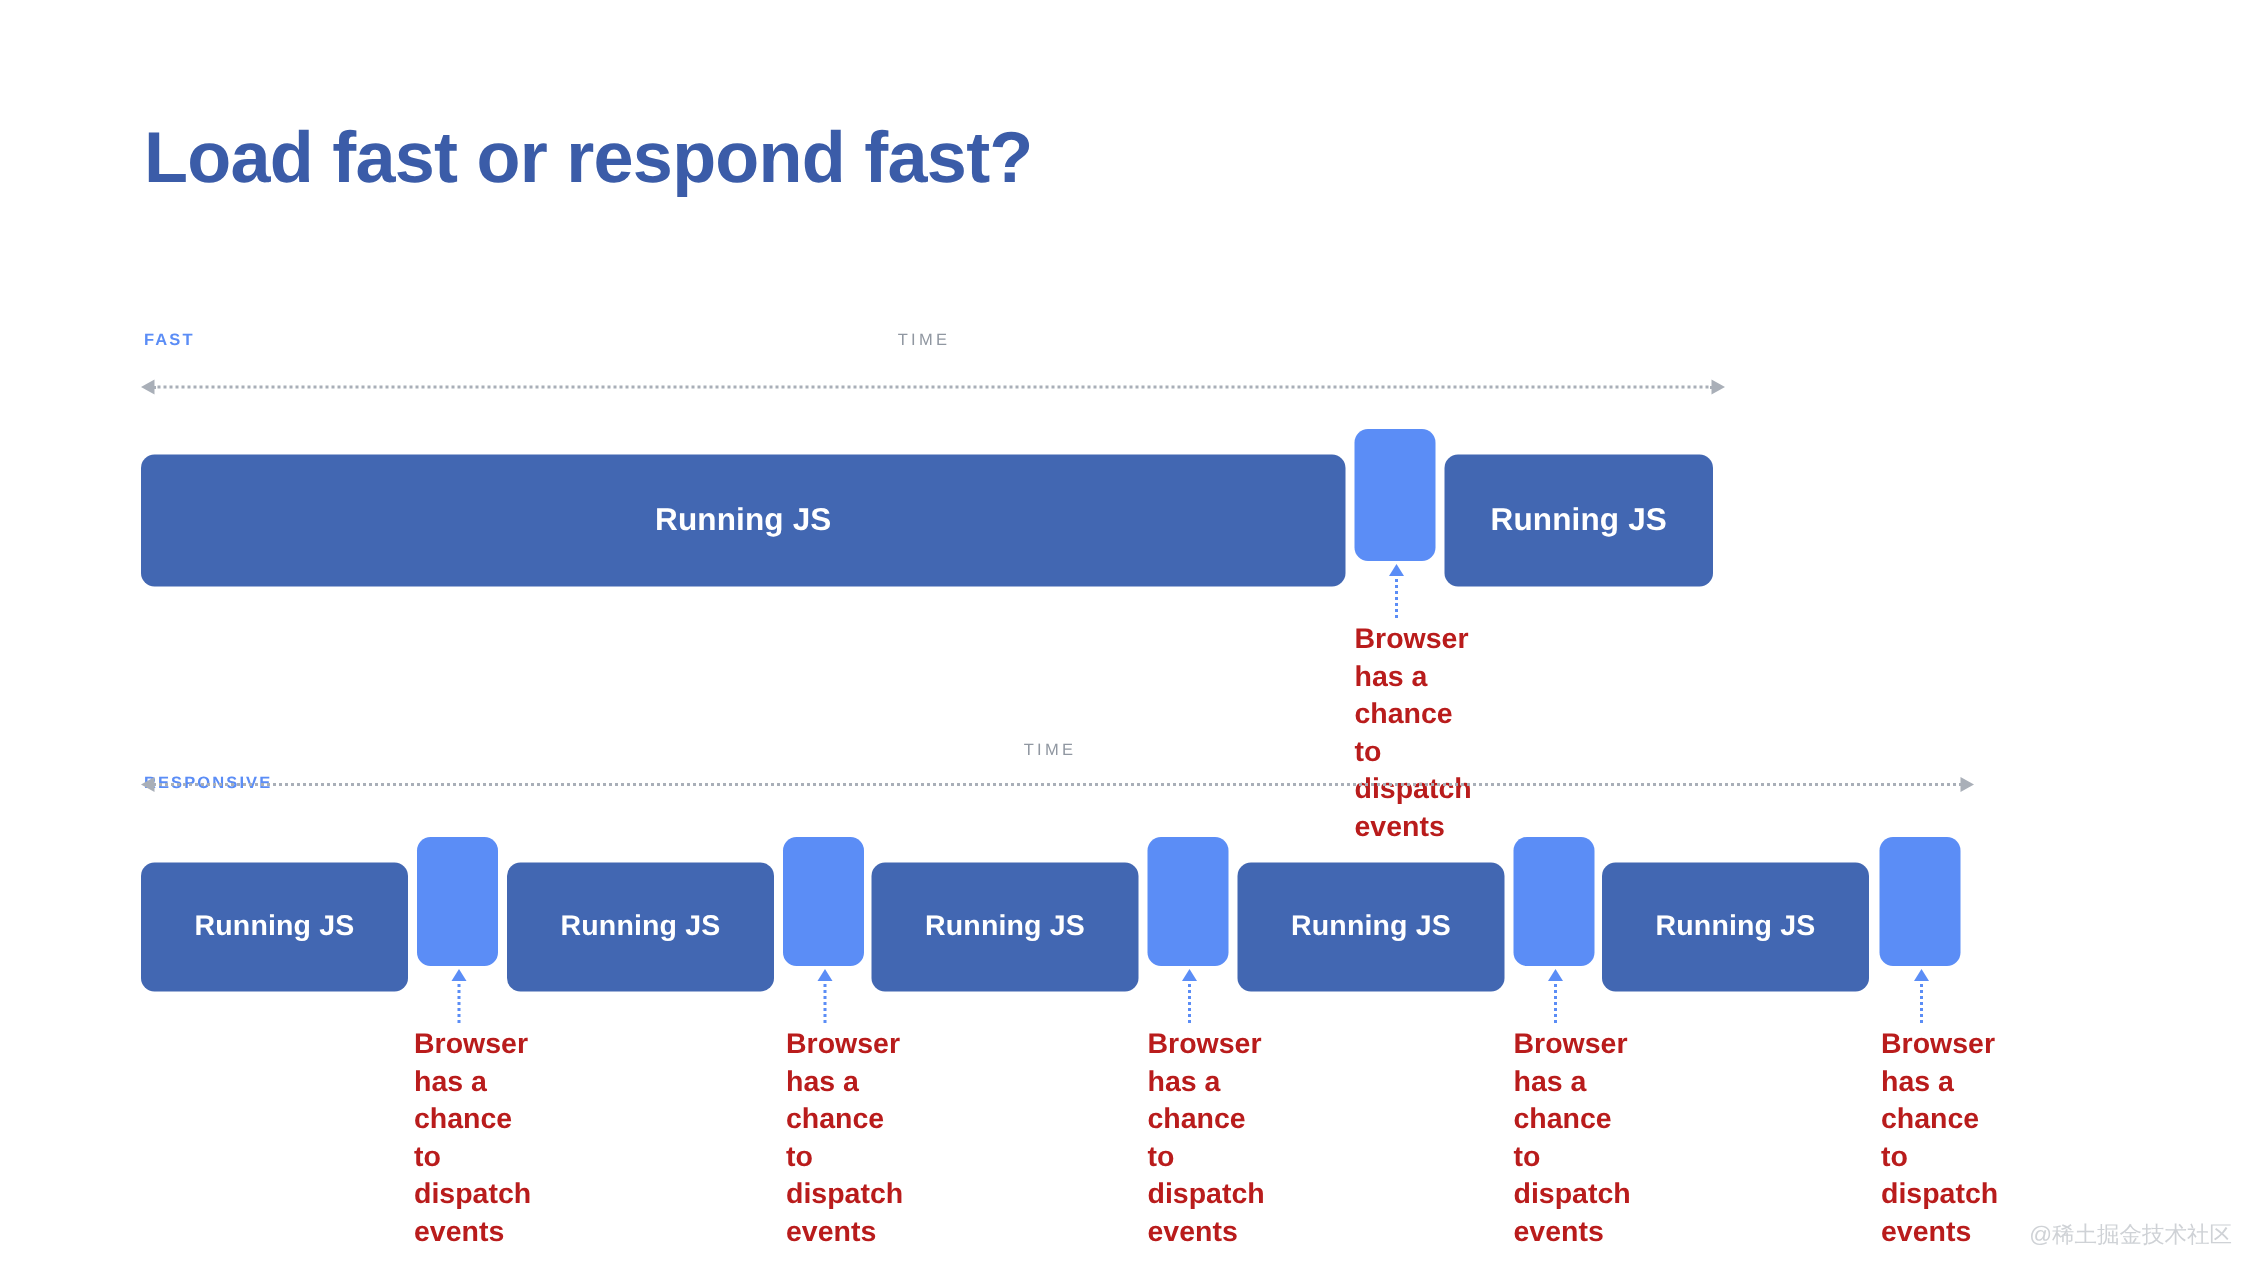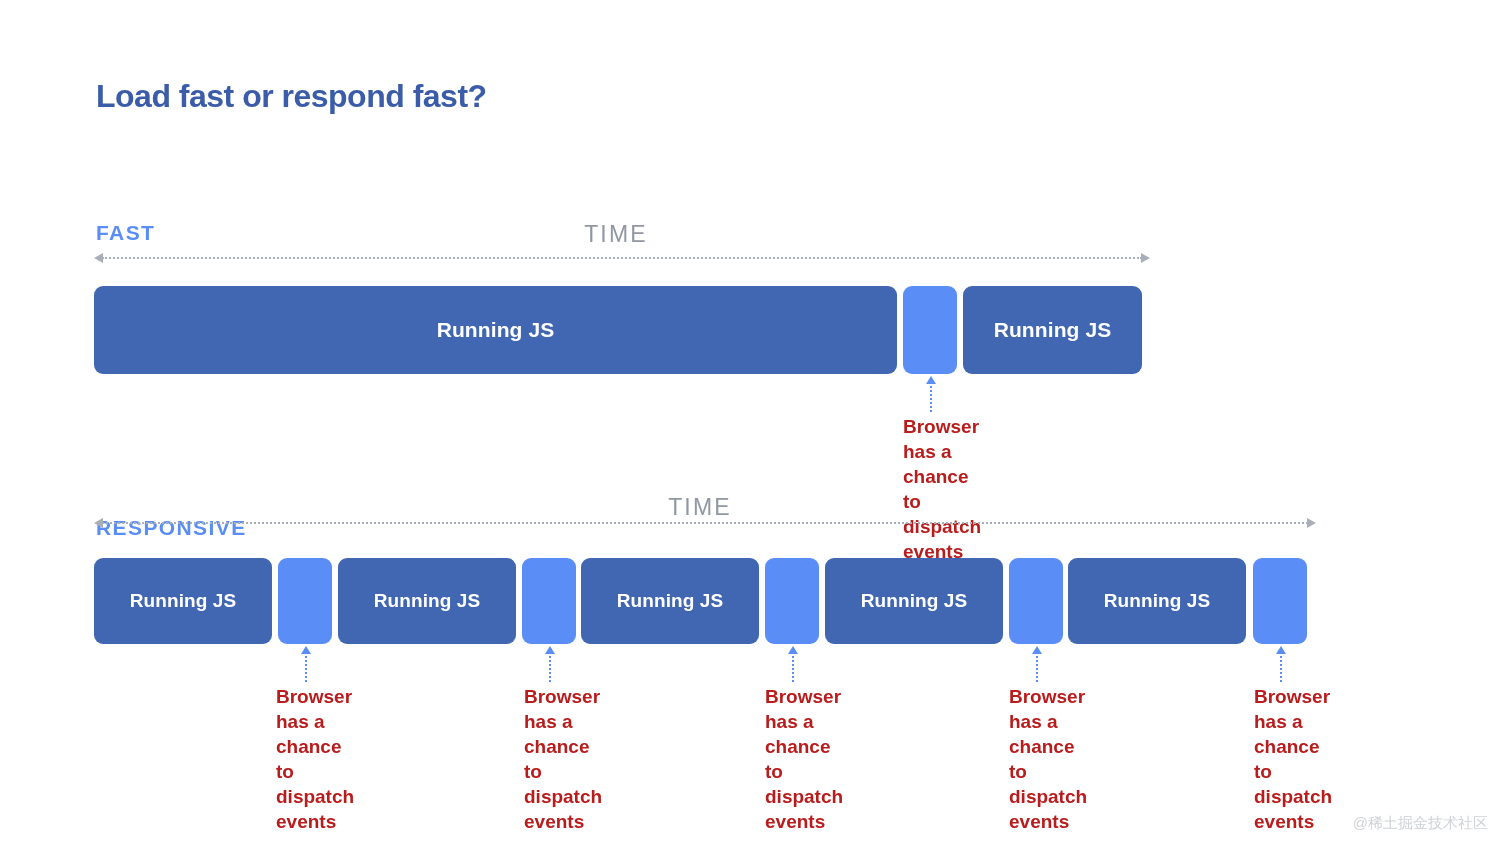--- a/index.html
+++ b/index.html
@@ -21,7 +21,7 @@
     position: absolute;
     left: 96px;
     top: 78px;
-    font-size: 32px;
+    font-size: 48px;
     font-weight: bold;
     color: #3B5CA8;
     letter-spacing: -0.5px;

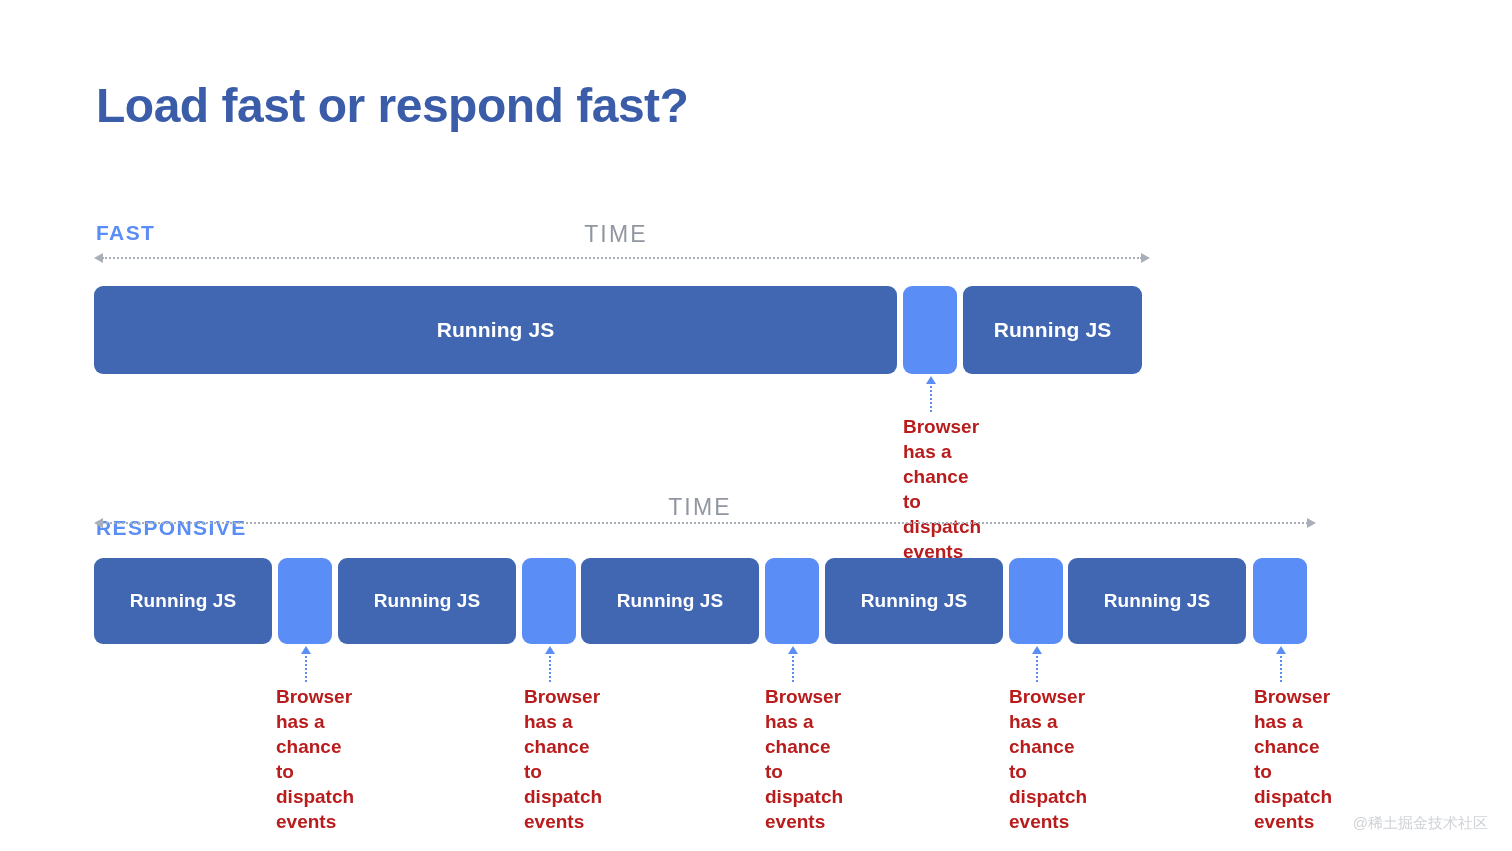--- a/index.html
+++ b/index.html
@@ -33,7 +33,7 @@
 
   .section-label {
     position: absolute;
-    font-size: 21px;
+    font-size: 11px;
     font-weight: bold;
     letter-spacing: 1.4px;
     color: #5B8DF6;

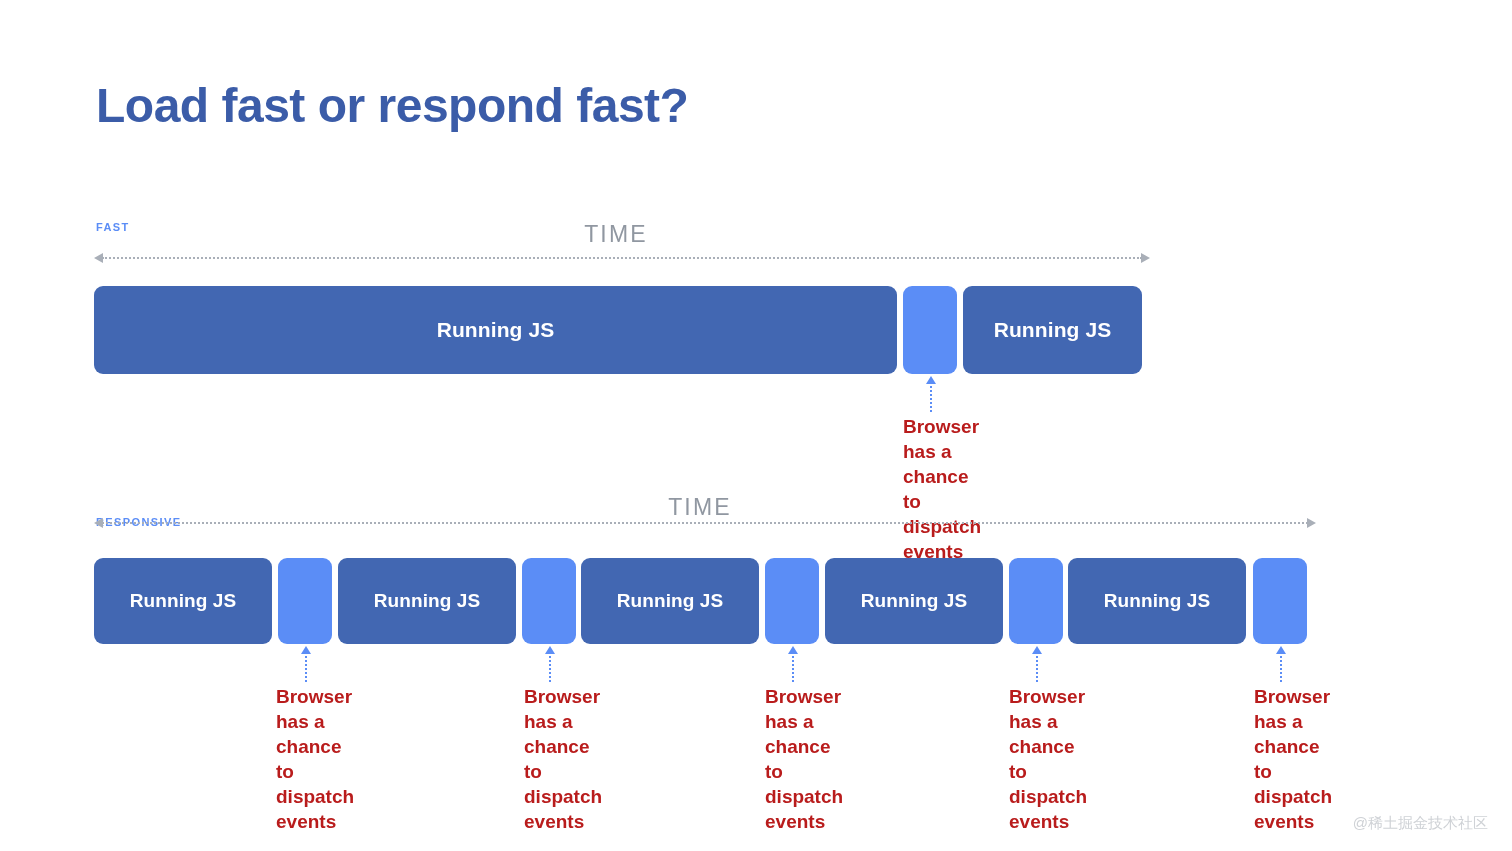--- a/index.html
+++ b/index.html
@@ -41,7 +41,7 @@
   }
   .time-label {
     position: absolute;
-    font-size: 23px;
+    font-size: 11px;
     font-weight: normal;
     letter-spacing: 2.2px;
     color: #9097A1;

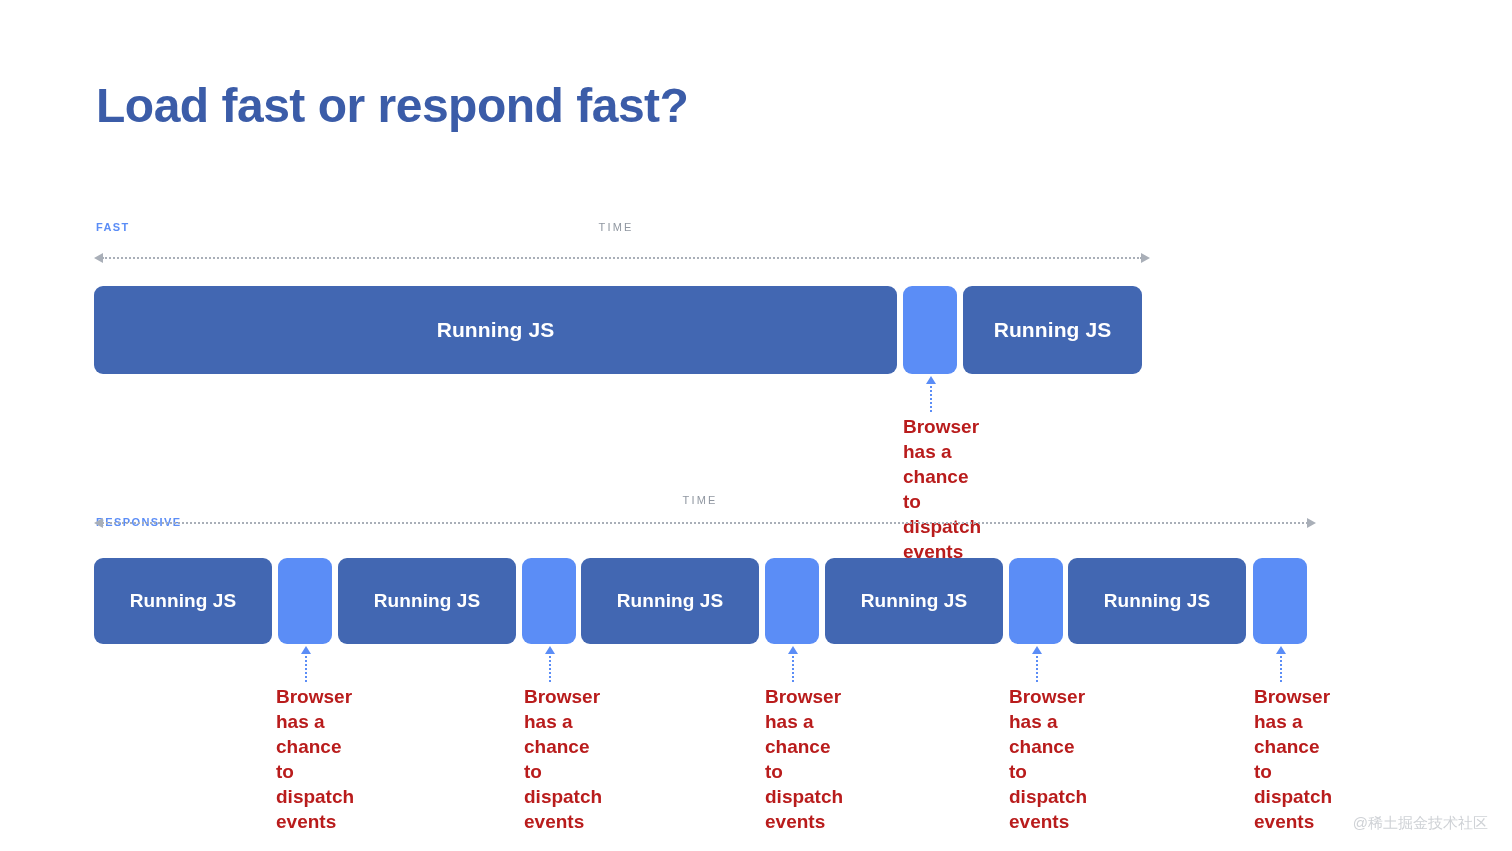--- a/index.html
+++ b/index.html
@@ -88,6 +88,7 @@
     font-size: 19px;
     font-weight: bold;
     letter-spacing: 0.1px;
+    margin-top: 17px;
   }
   .block.js.big { font-size: 21px; }
   .block.gap {

